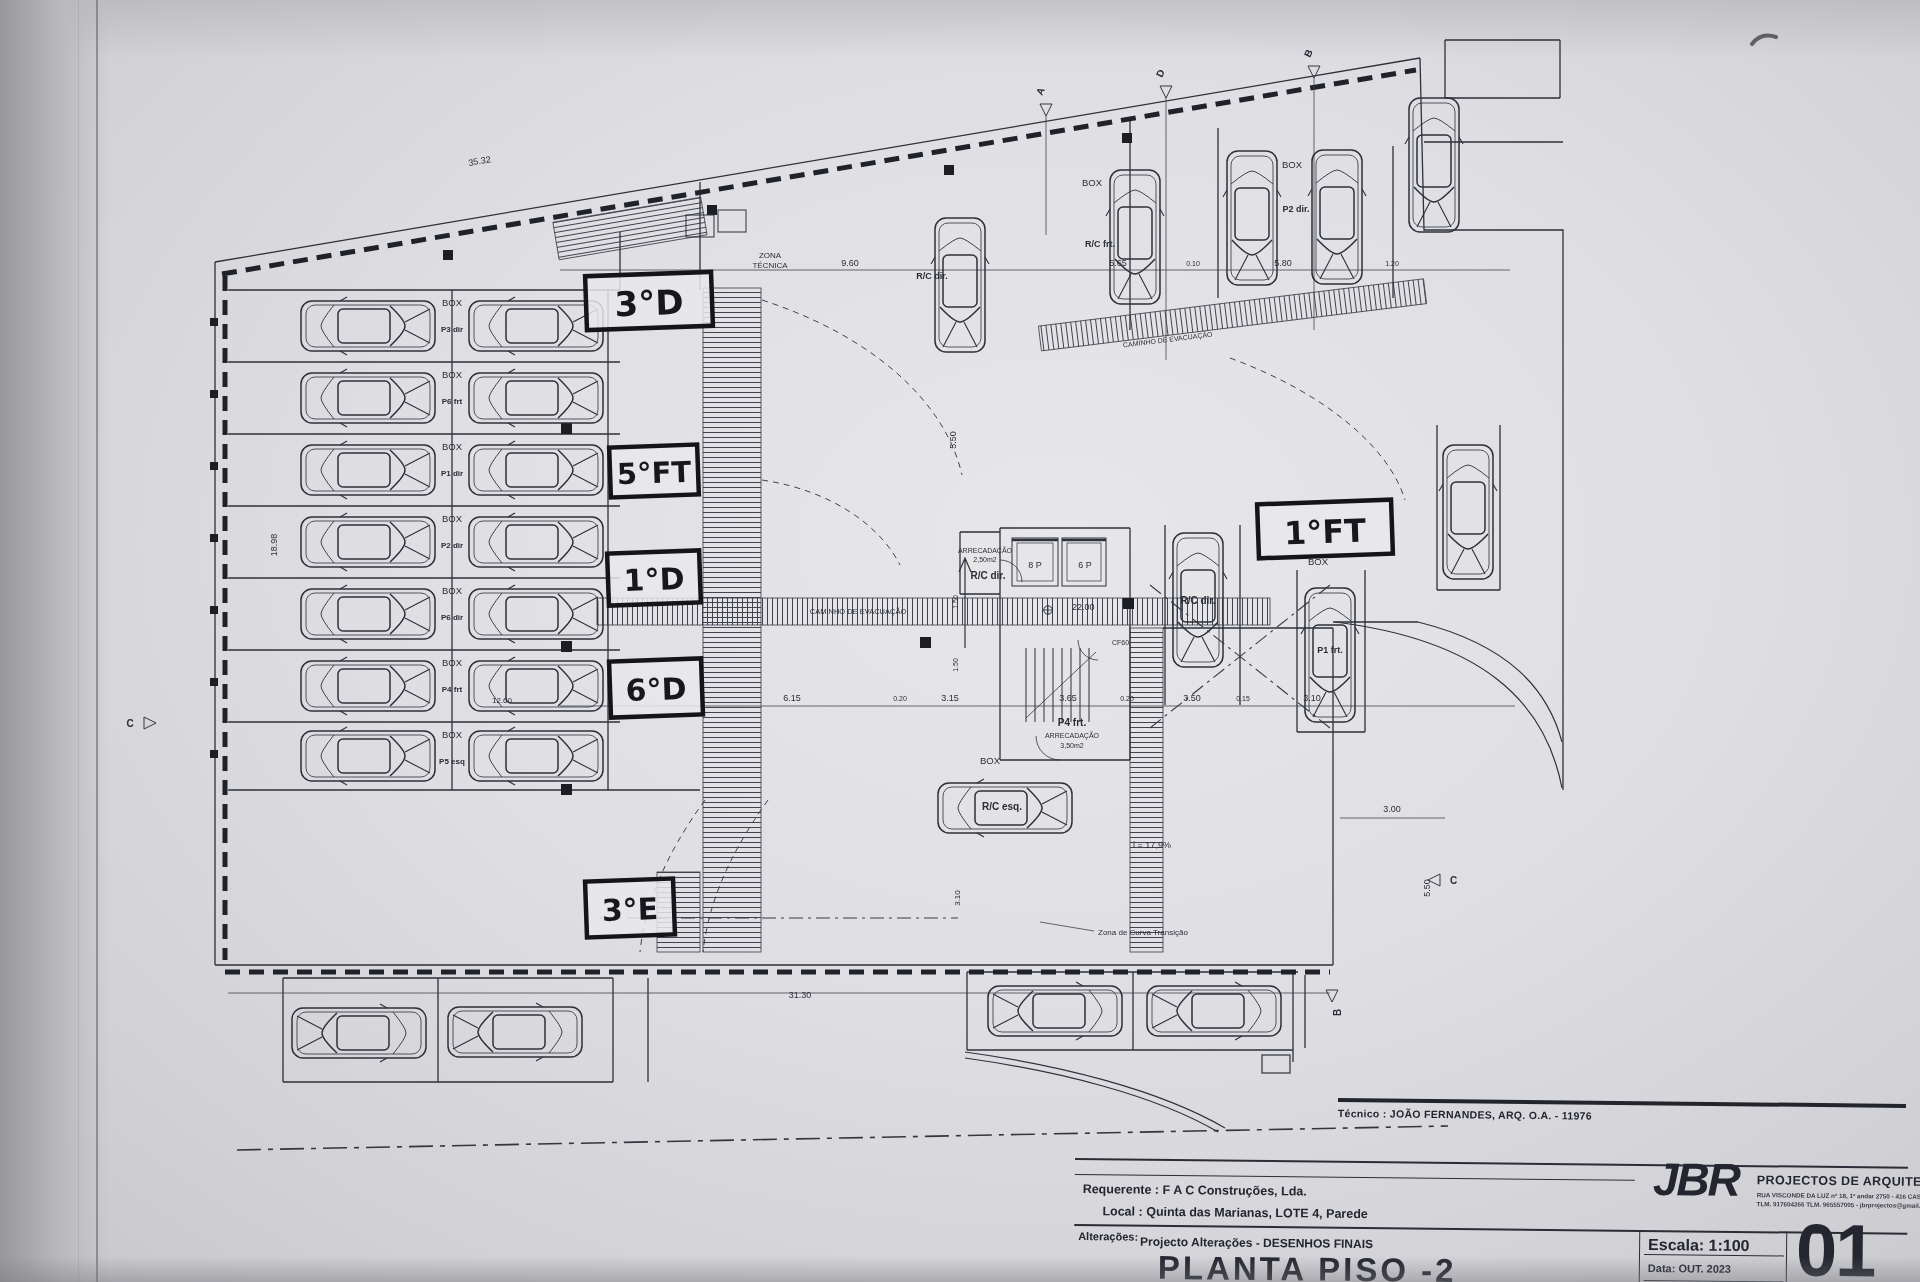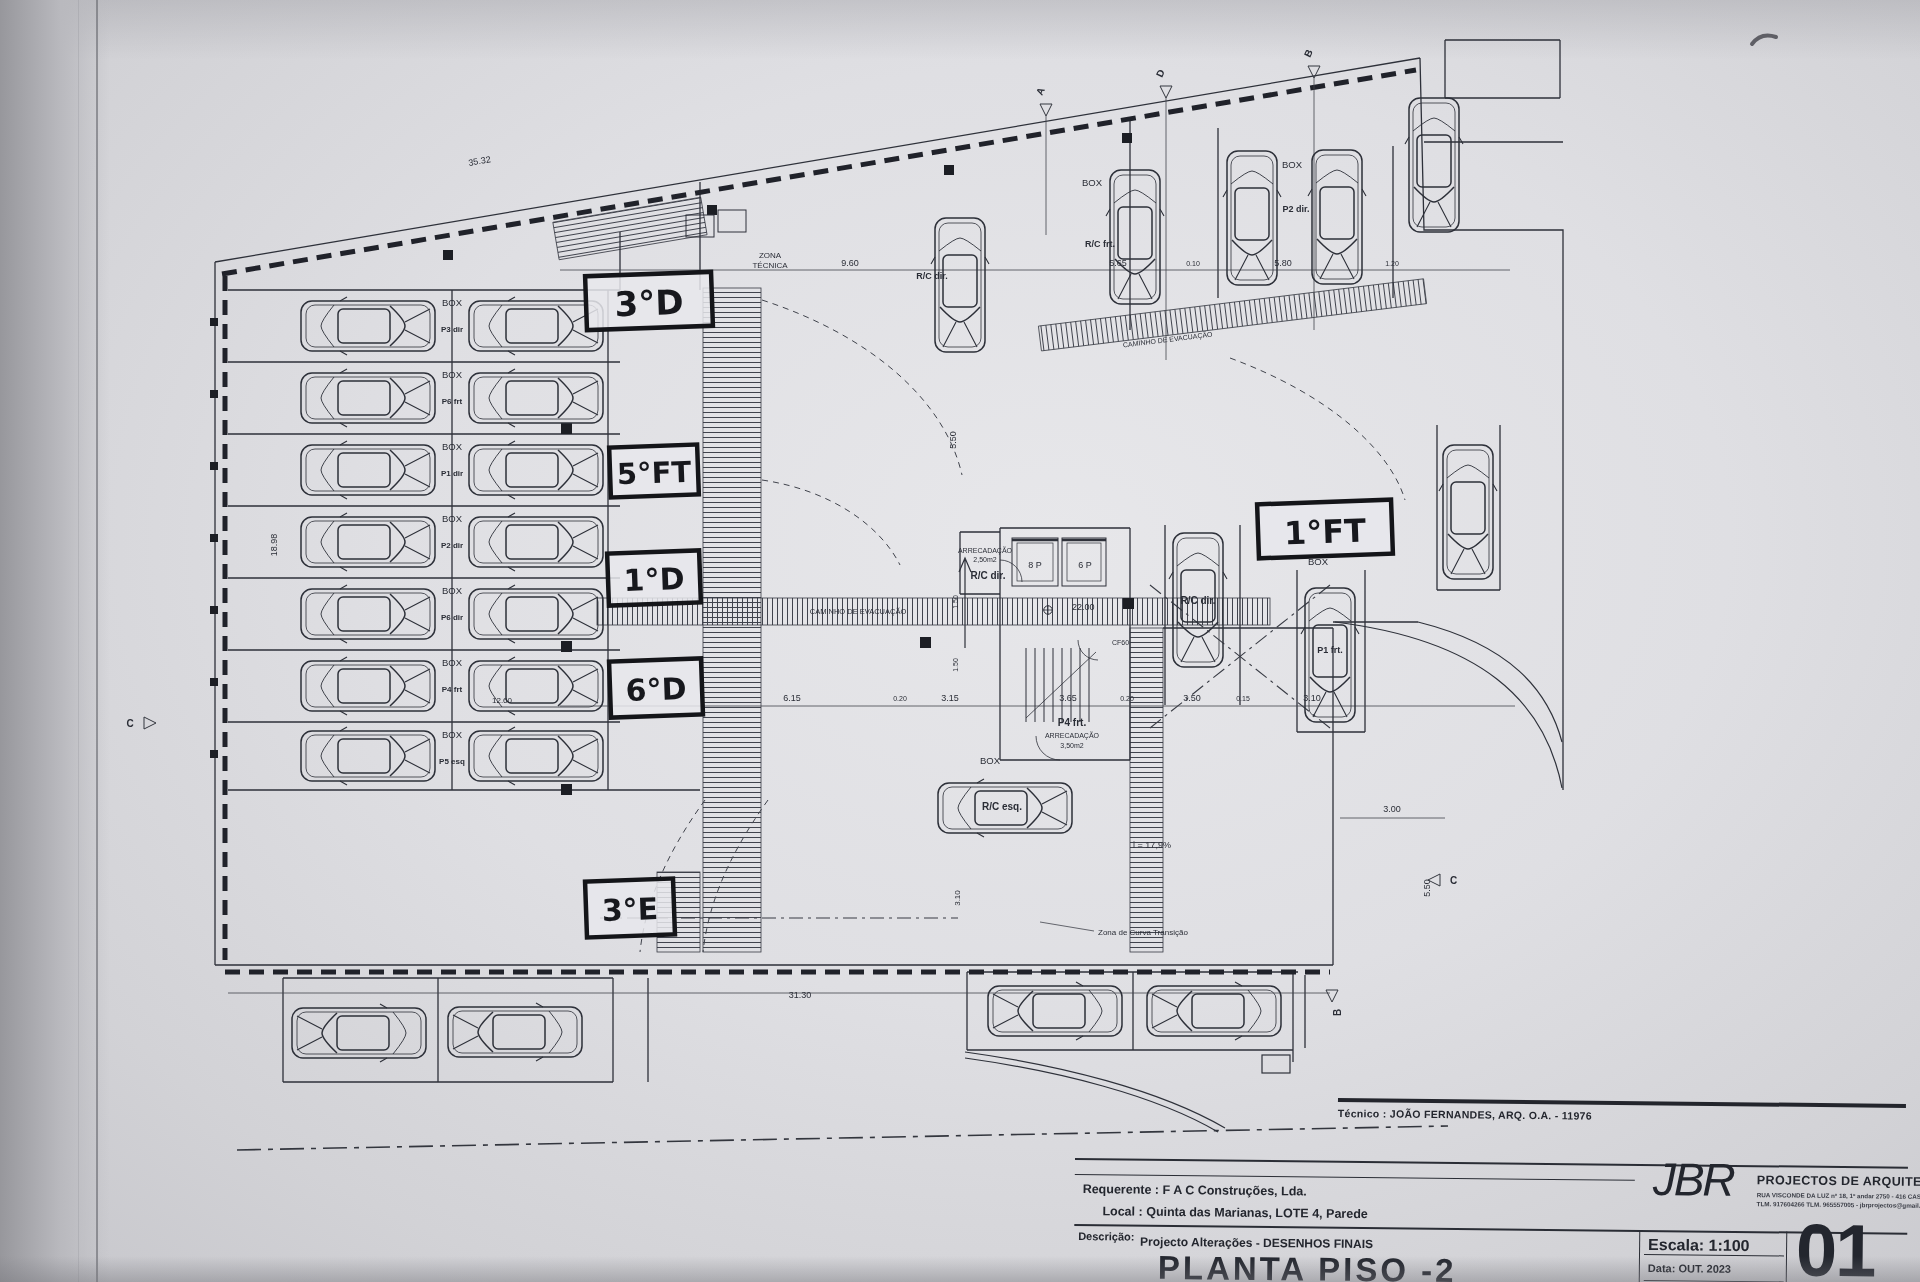--- a/index.html
+++ b/index.html
@@ -27,7 +27,7 @@
   .main-block .line{position:absolute;background:#2a2d35;}
   .fld{position:absolute;font-weight:bold;white-space:nowrap;}
   .planta{font-size:33px;letter-spacing:3px;font-weight:bold;}
-  .jbr{font-size:46px;font-weight:normal;font-style:italic;letter-spacing:-2px;}
+  .jbr{font-size:46px;font-weight:bold;font-style:italic;letter-spacing:-2px;}
   .firm{font-size:12.5px;font-weight:bold;letter-spacing:.4px;}
   .addr{font-size:6.3px;font-weight:bold;color:#3a3d46;}
   .sheetno{font-size:74px;font-weight:bold;letter-spacing:-2px;}

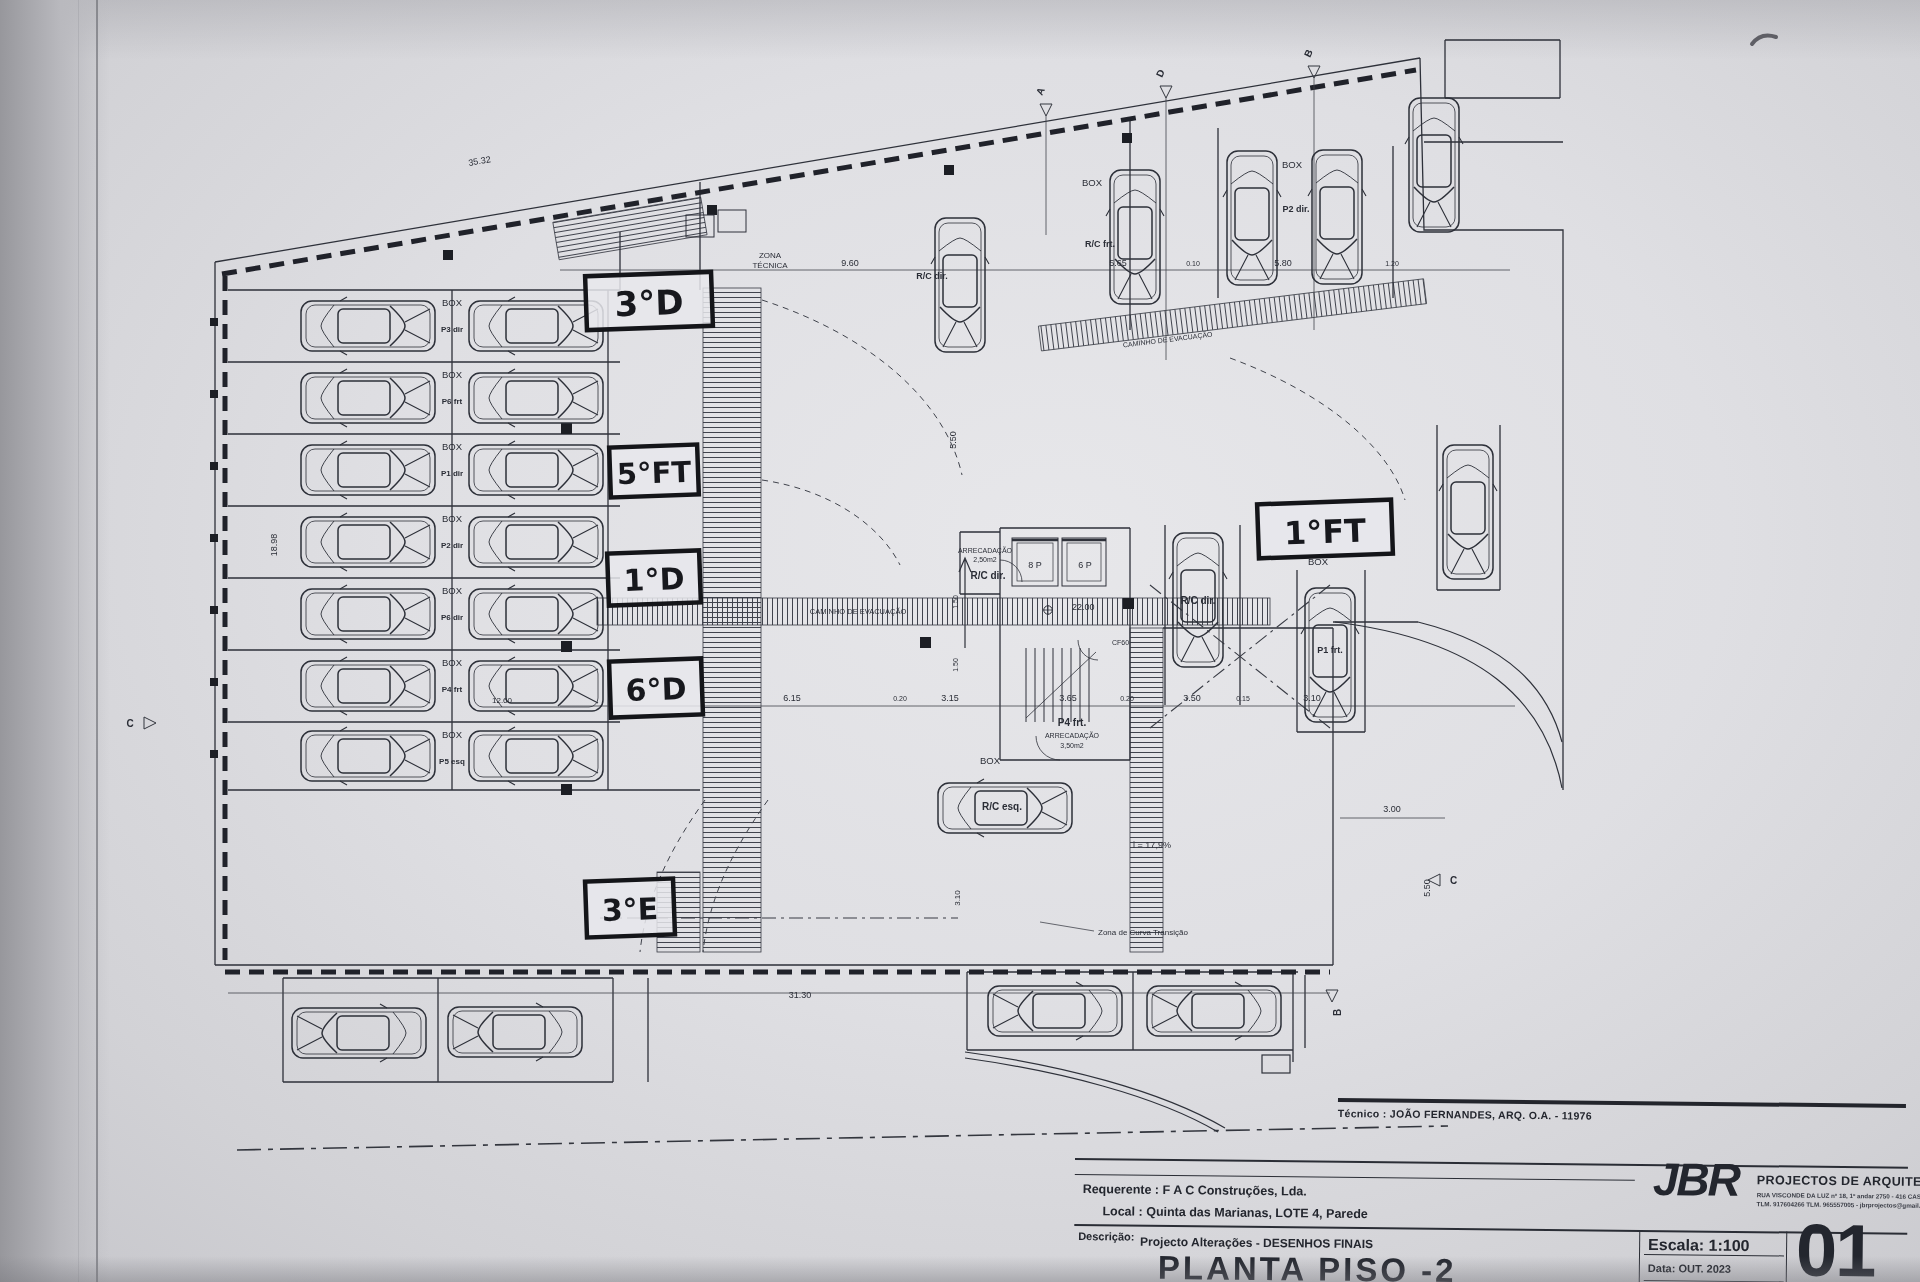--- a/index.html
+++ b/index.html
@@ -317,7 +317,7 @@
 
     <span class="fld" style="left:8px;top:22px;font-size:12.5px;">Requerente : F A C  Construções, Lda.</span>
     <span class="fld" style="left:28px;top:44px;font-size:12.5px;">Local : Quinta das Marianas, LOTE 4, Parede</span>
-    <span class="fld" style="left:4px;top:70px;font-size:11px;">Descrição:</span>
+    <span class="fld" style="left:4px;top:70px;font-size:11px;">Alterações:</span>
     <span class="fld" style="left:66px;top:74px;font-size:12px;">Projecto Alterações - DESENHOS FINAIS</span>
     <span class="fld planta" style="left:84px;top:88px;">PLANTA PISO -2</span>
 

